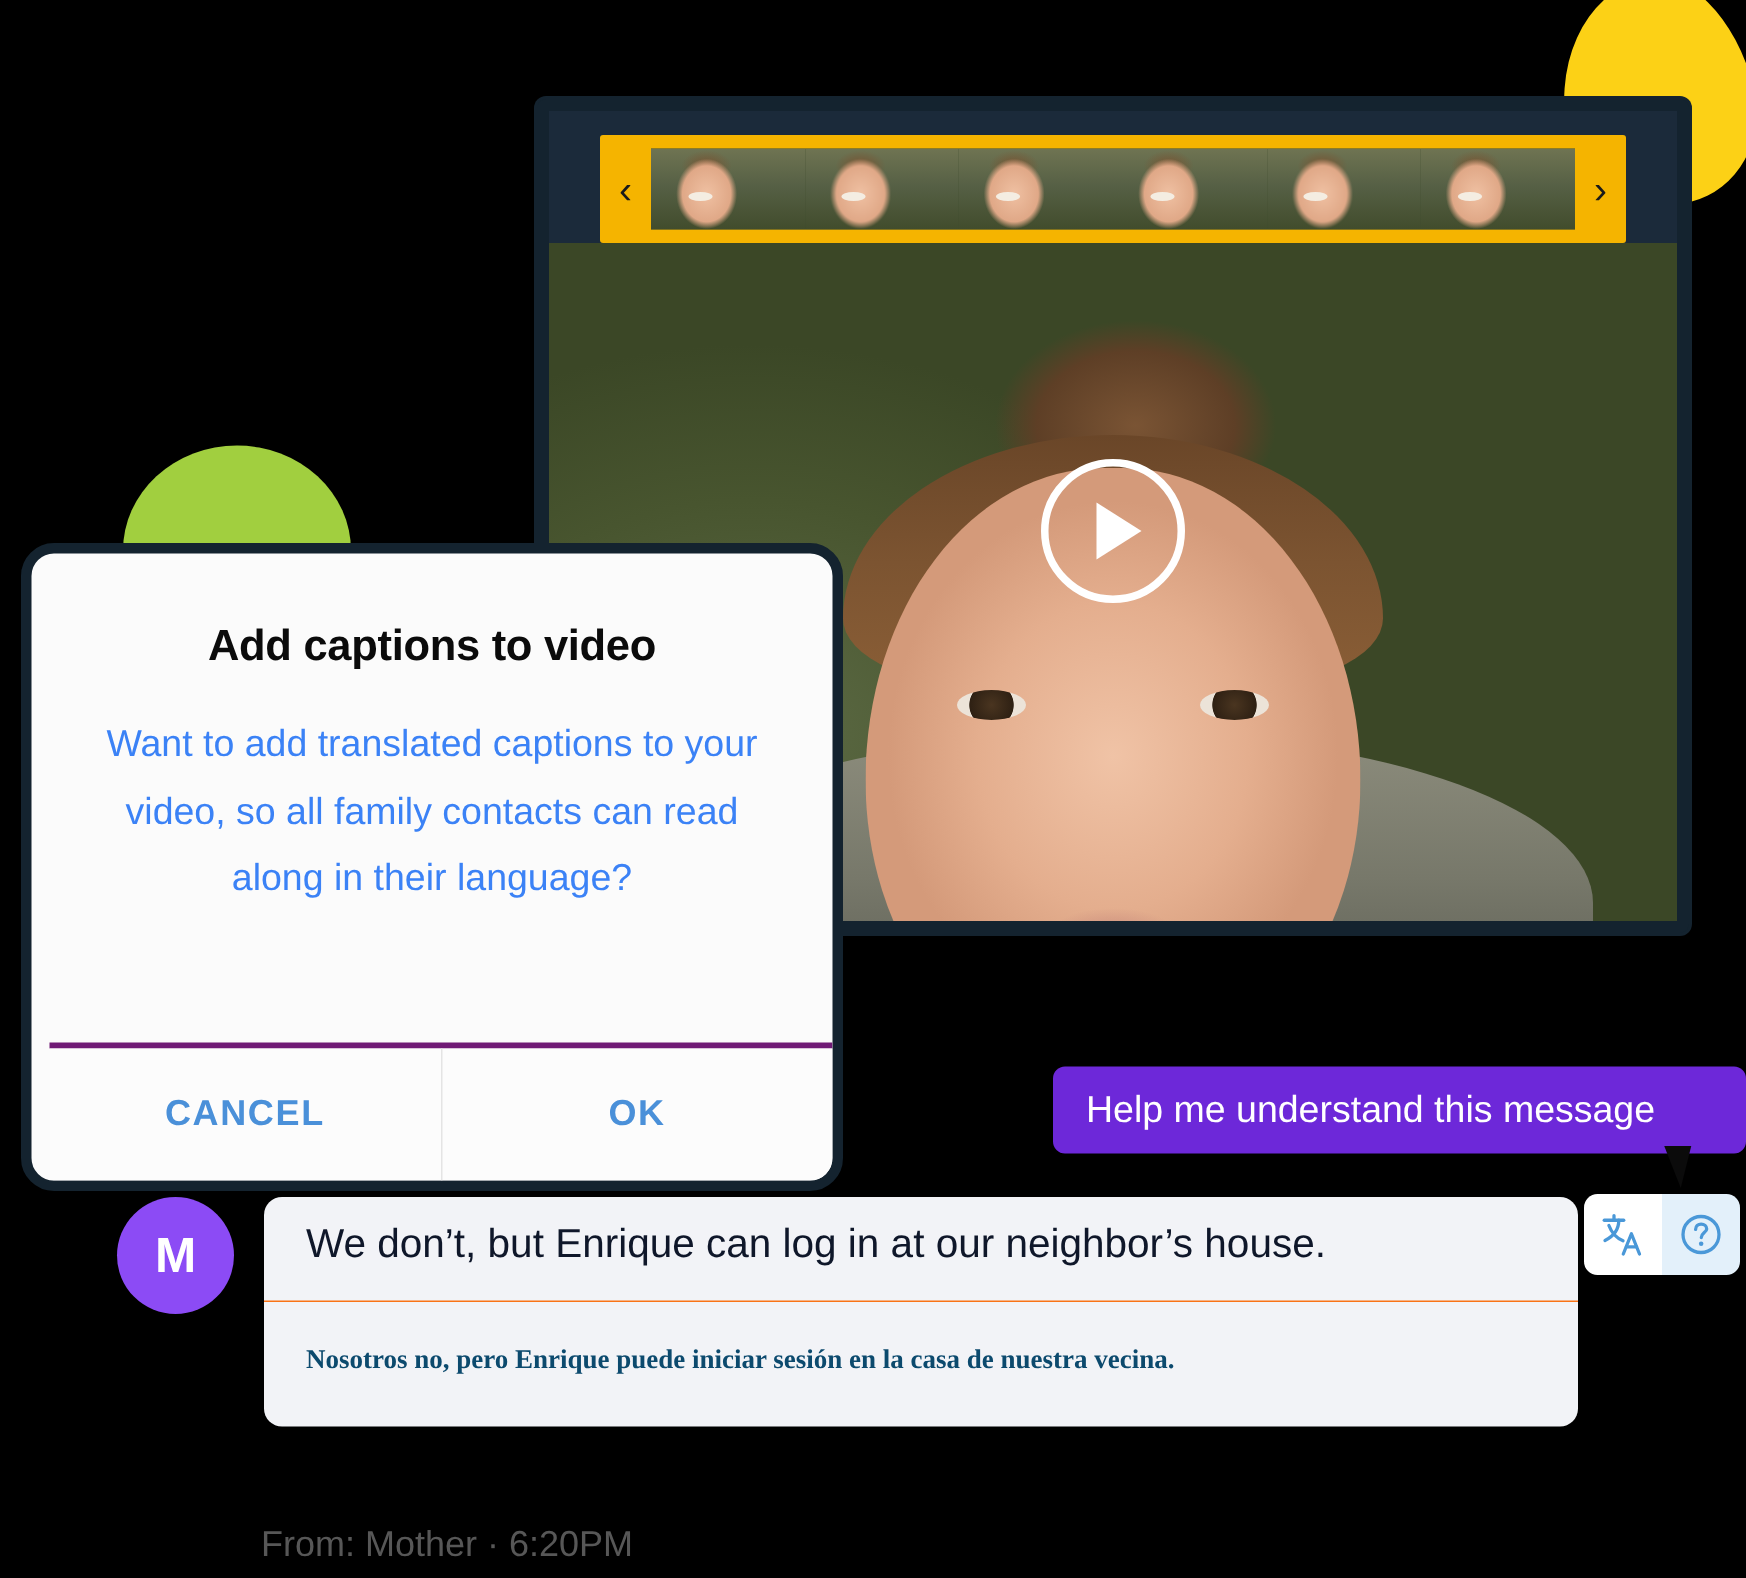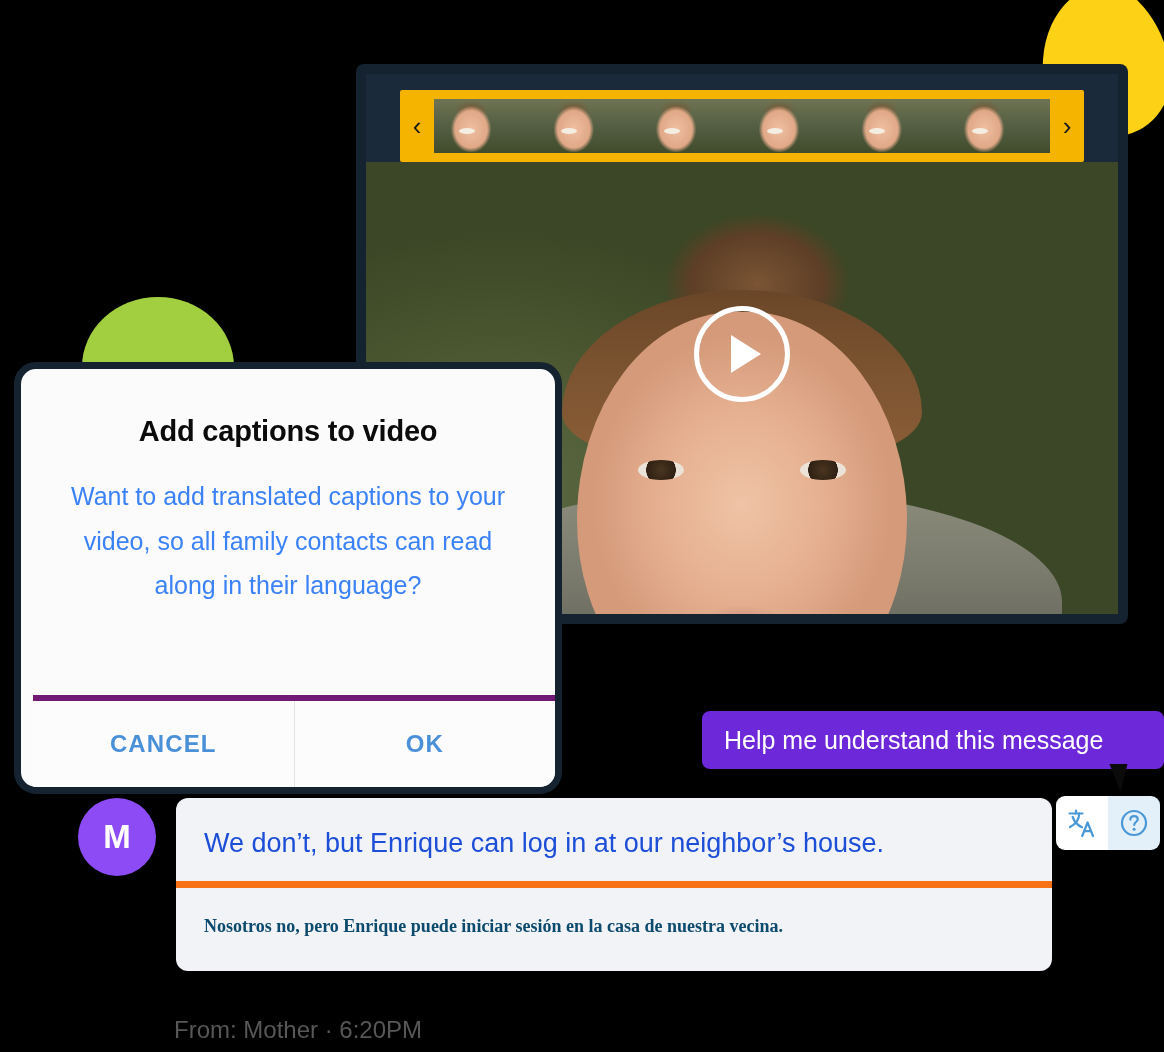--- a/index.html
+++ b/index.html
@@ -204,7 +204,7 @@
     left: 12px; right: 0; bottom: 0;
     height: 92px;
     display: flex;
-    border-top: 6px solid #701a75;
+    border-top: 4px solid #701a75;
   }
   .dlg-btn {
     flex: 1;

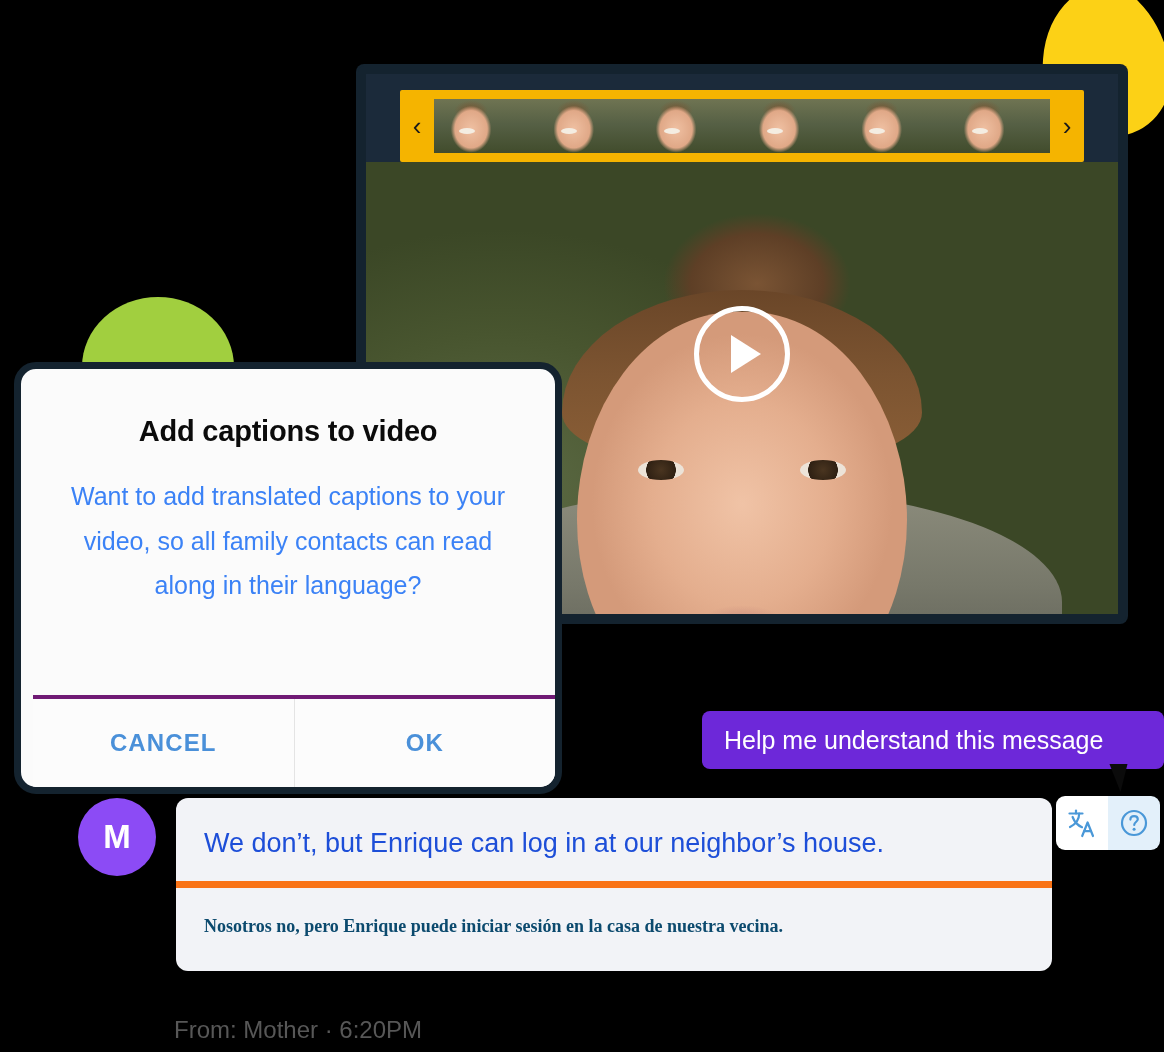--- a/index.html
+++ b/index.html
@@ -293,11 +293,11 @@
     overflow: hidden;
   }
   .bubble-orig {
-    padding: 28px 28px 20px;
+    padding: 14px 28px 20px;
     font-size: 27px;
-    color: #1d4ed8;
+    color: #0f172a;
     line-height: 1.3;
-    border-bottom: 7px solid #f97316;
+    border-bottom: 1px solid #f97316;
   }
   .bubble-trans {
     padding: 24px 28px 30px;

